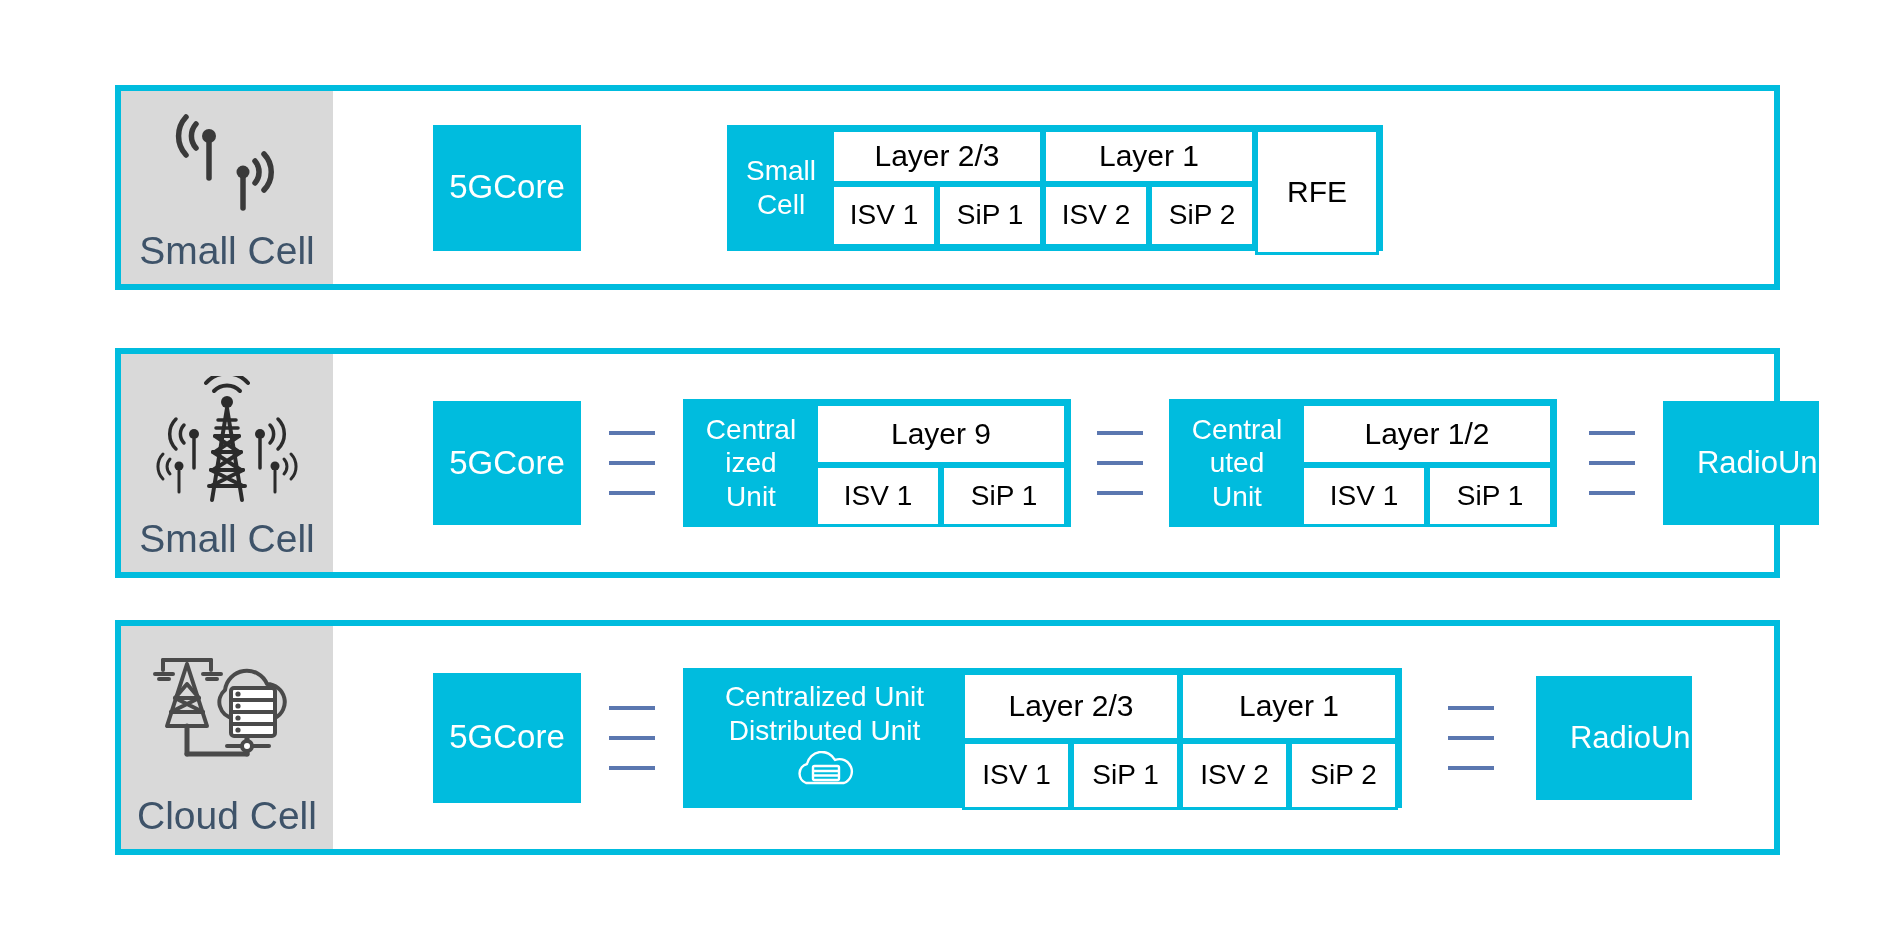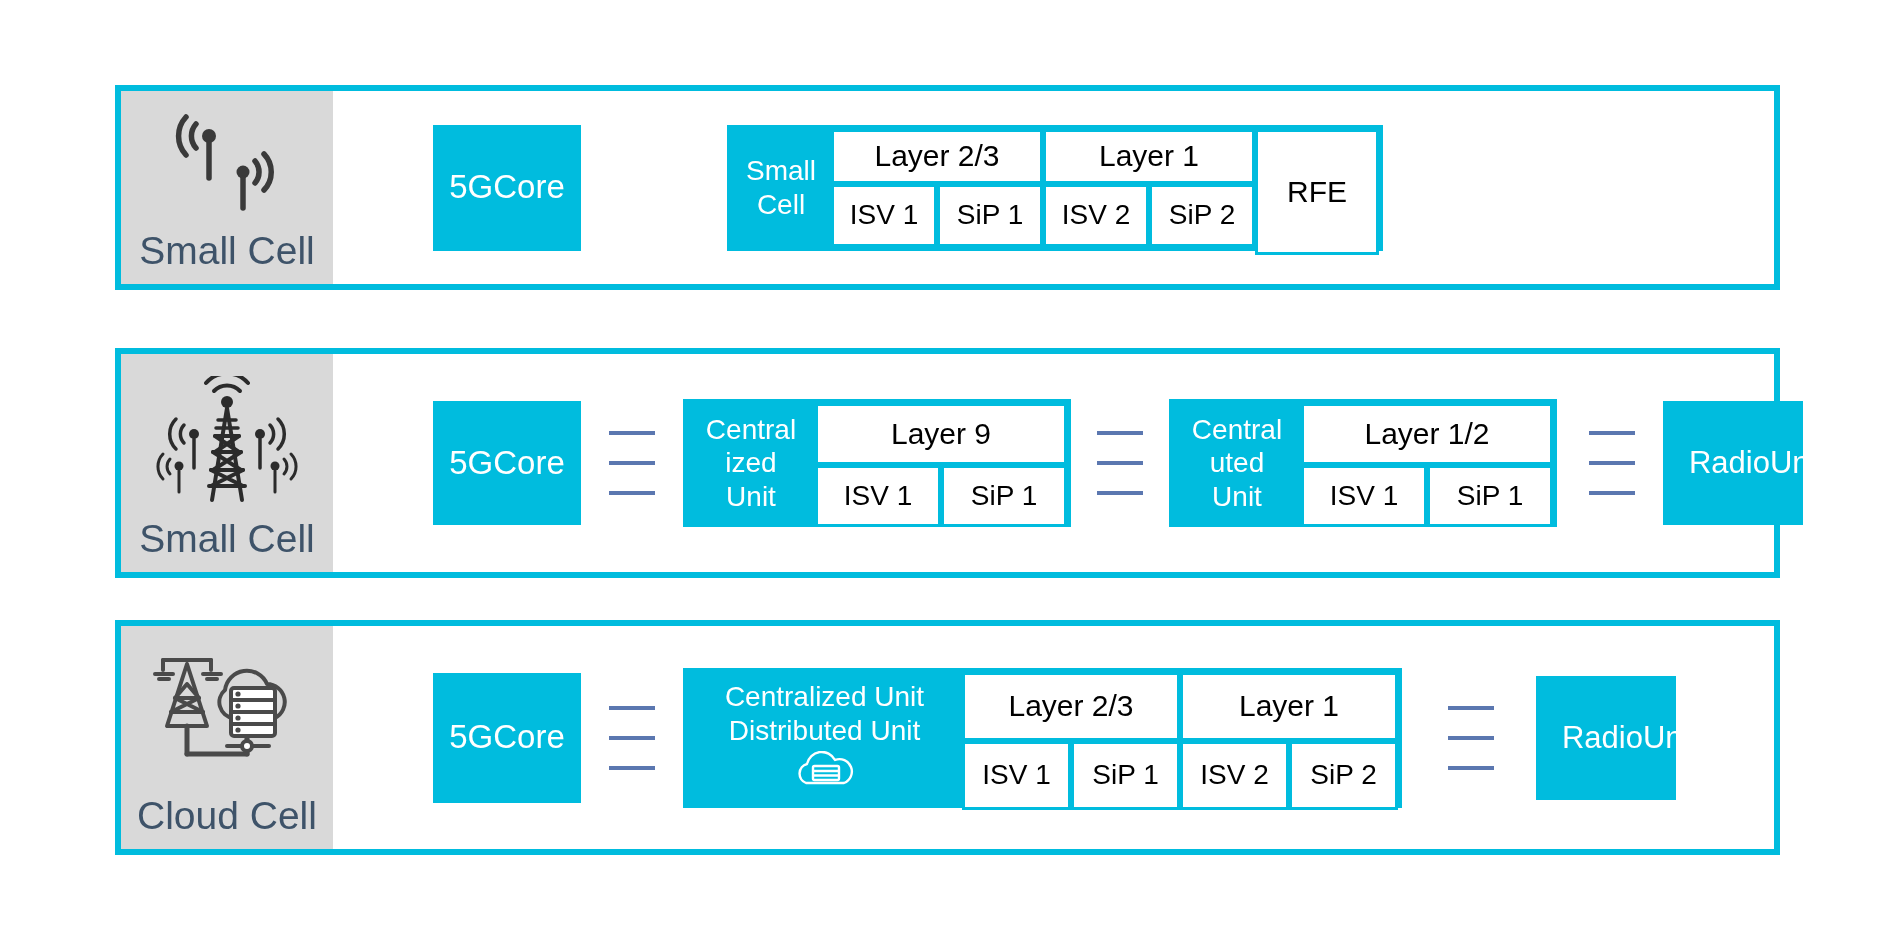--- a/index.html
+++ b/index.html
@@ -95,7 +95,7 @@
   #row-cloud .core-block { height: 130px; }
 
   .radio-block {
-    width: 140px;
+    width: 156px;
     height: 124px;
     font-size: 31px;
     padding-left: 48px;

